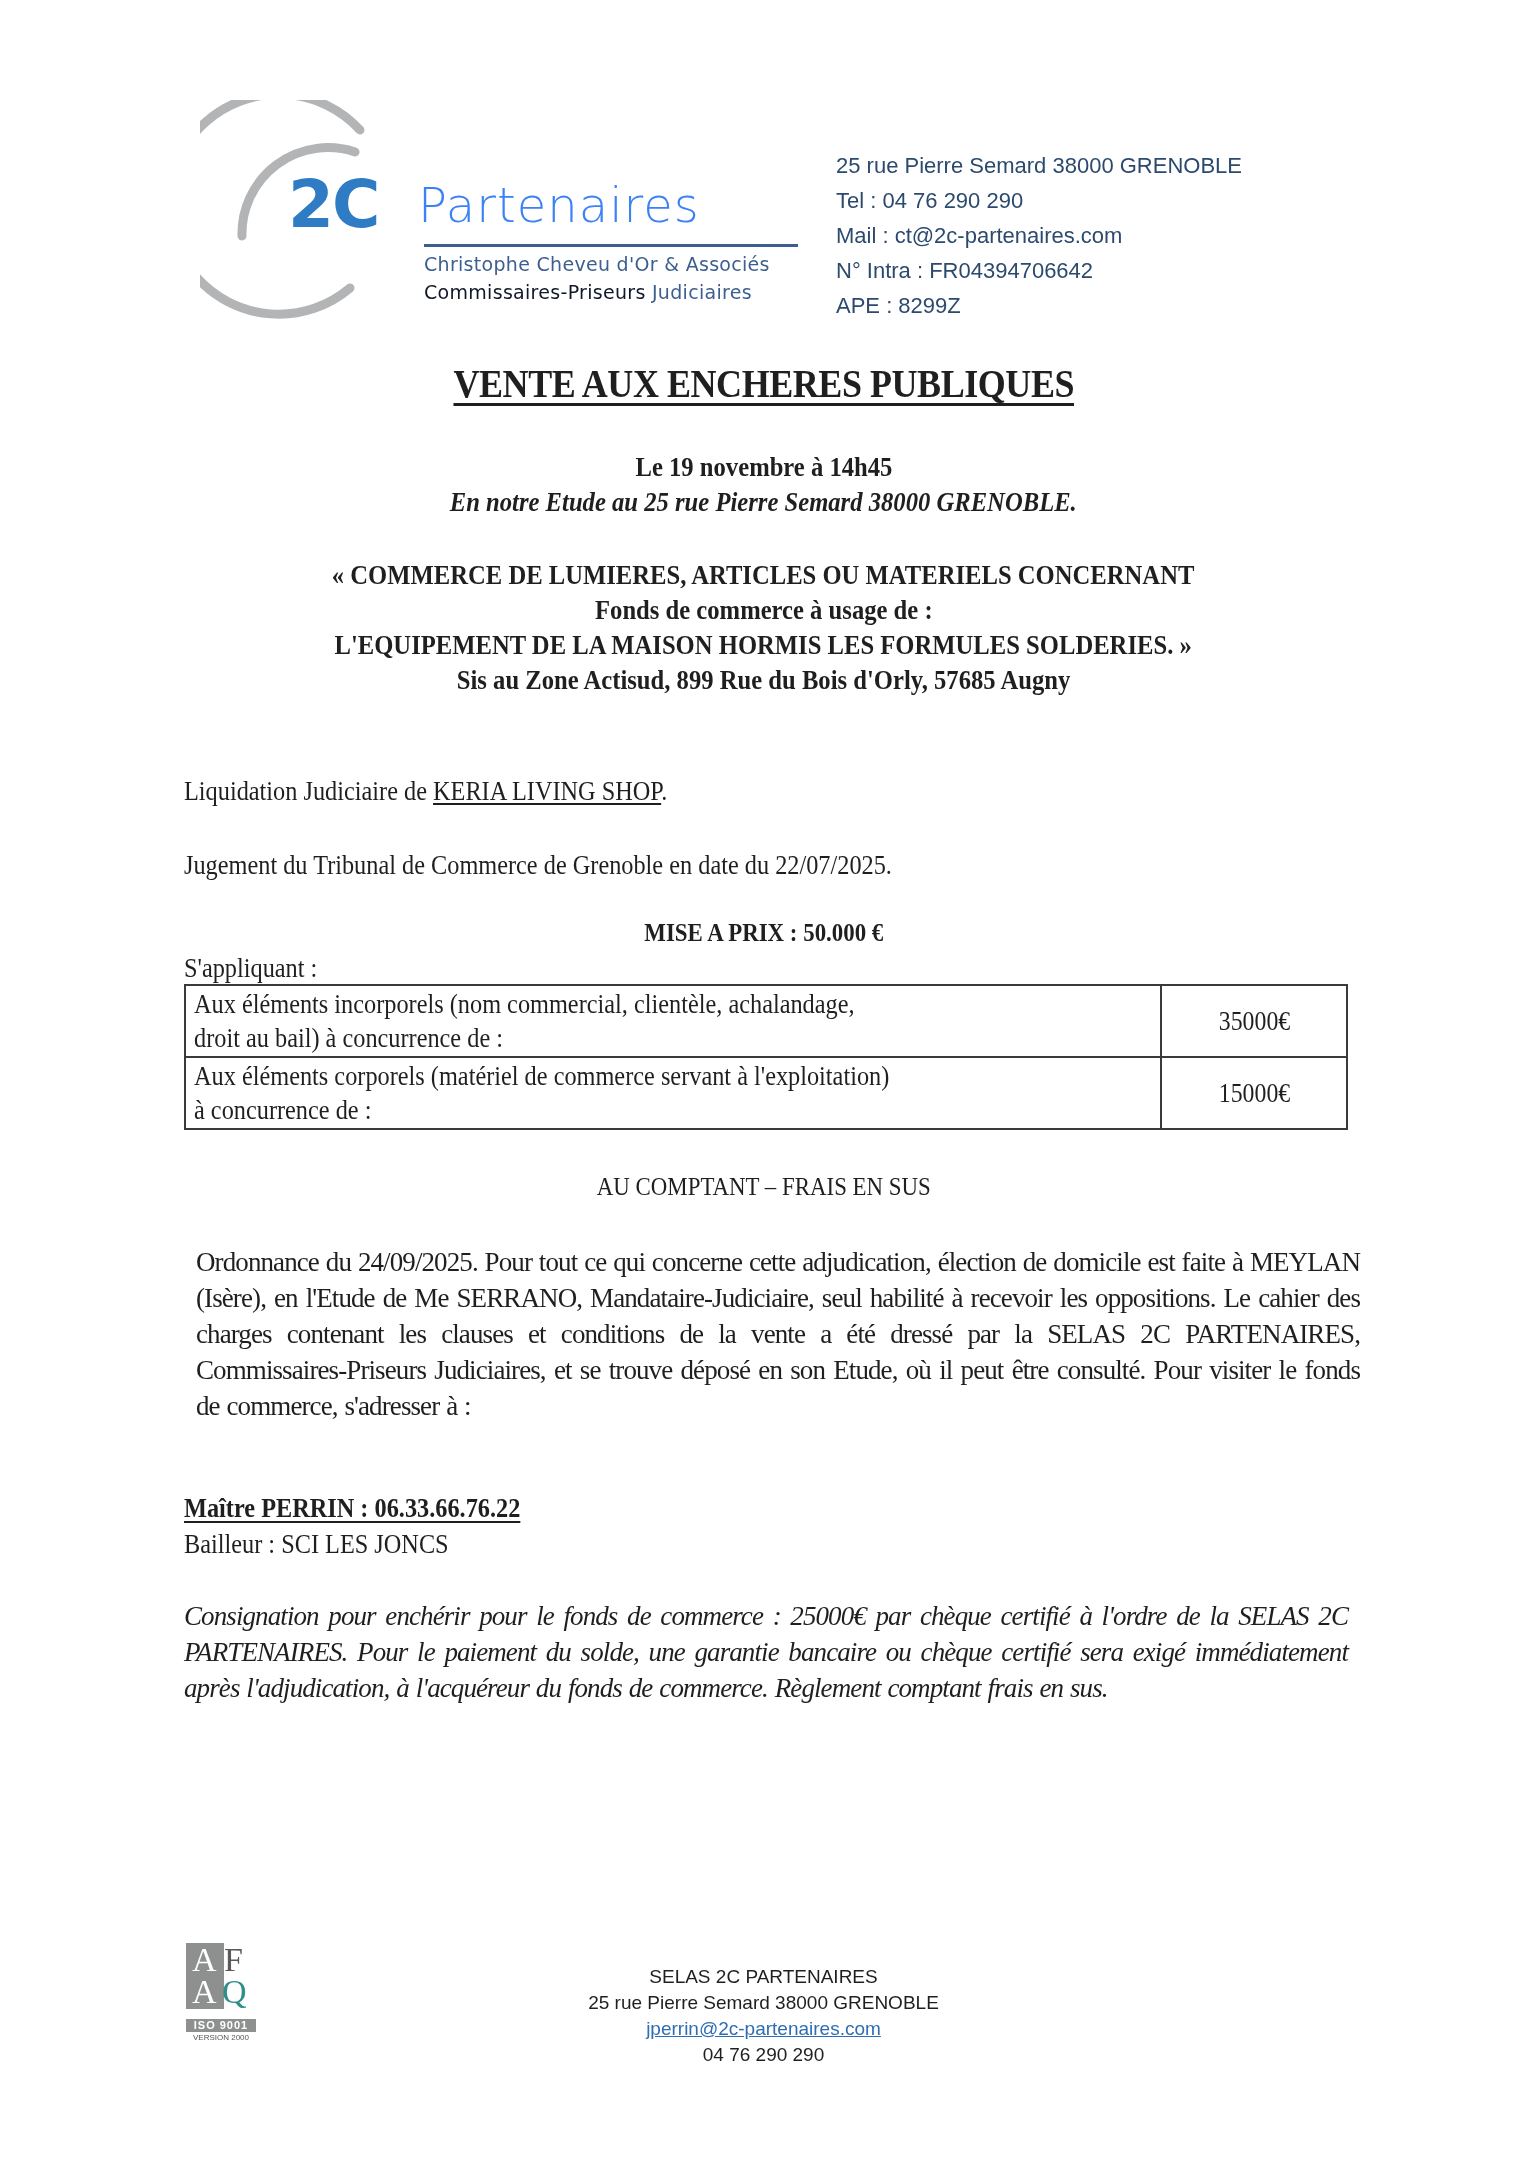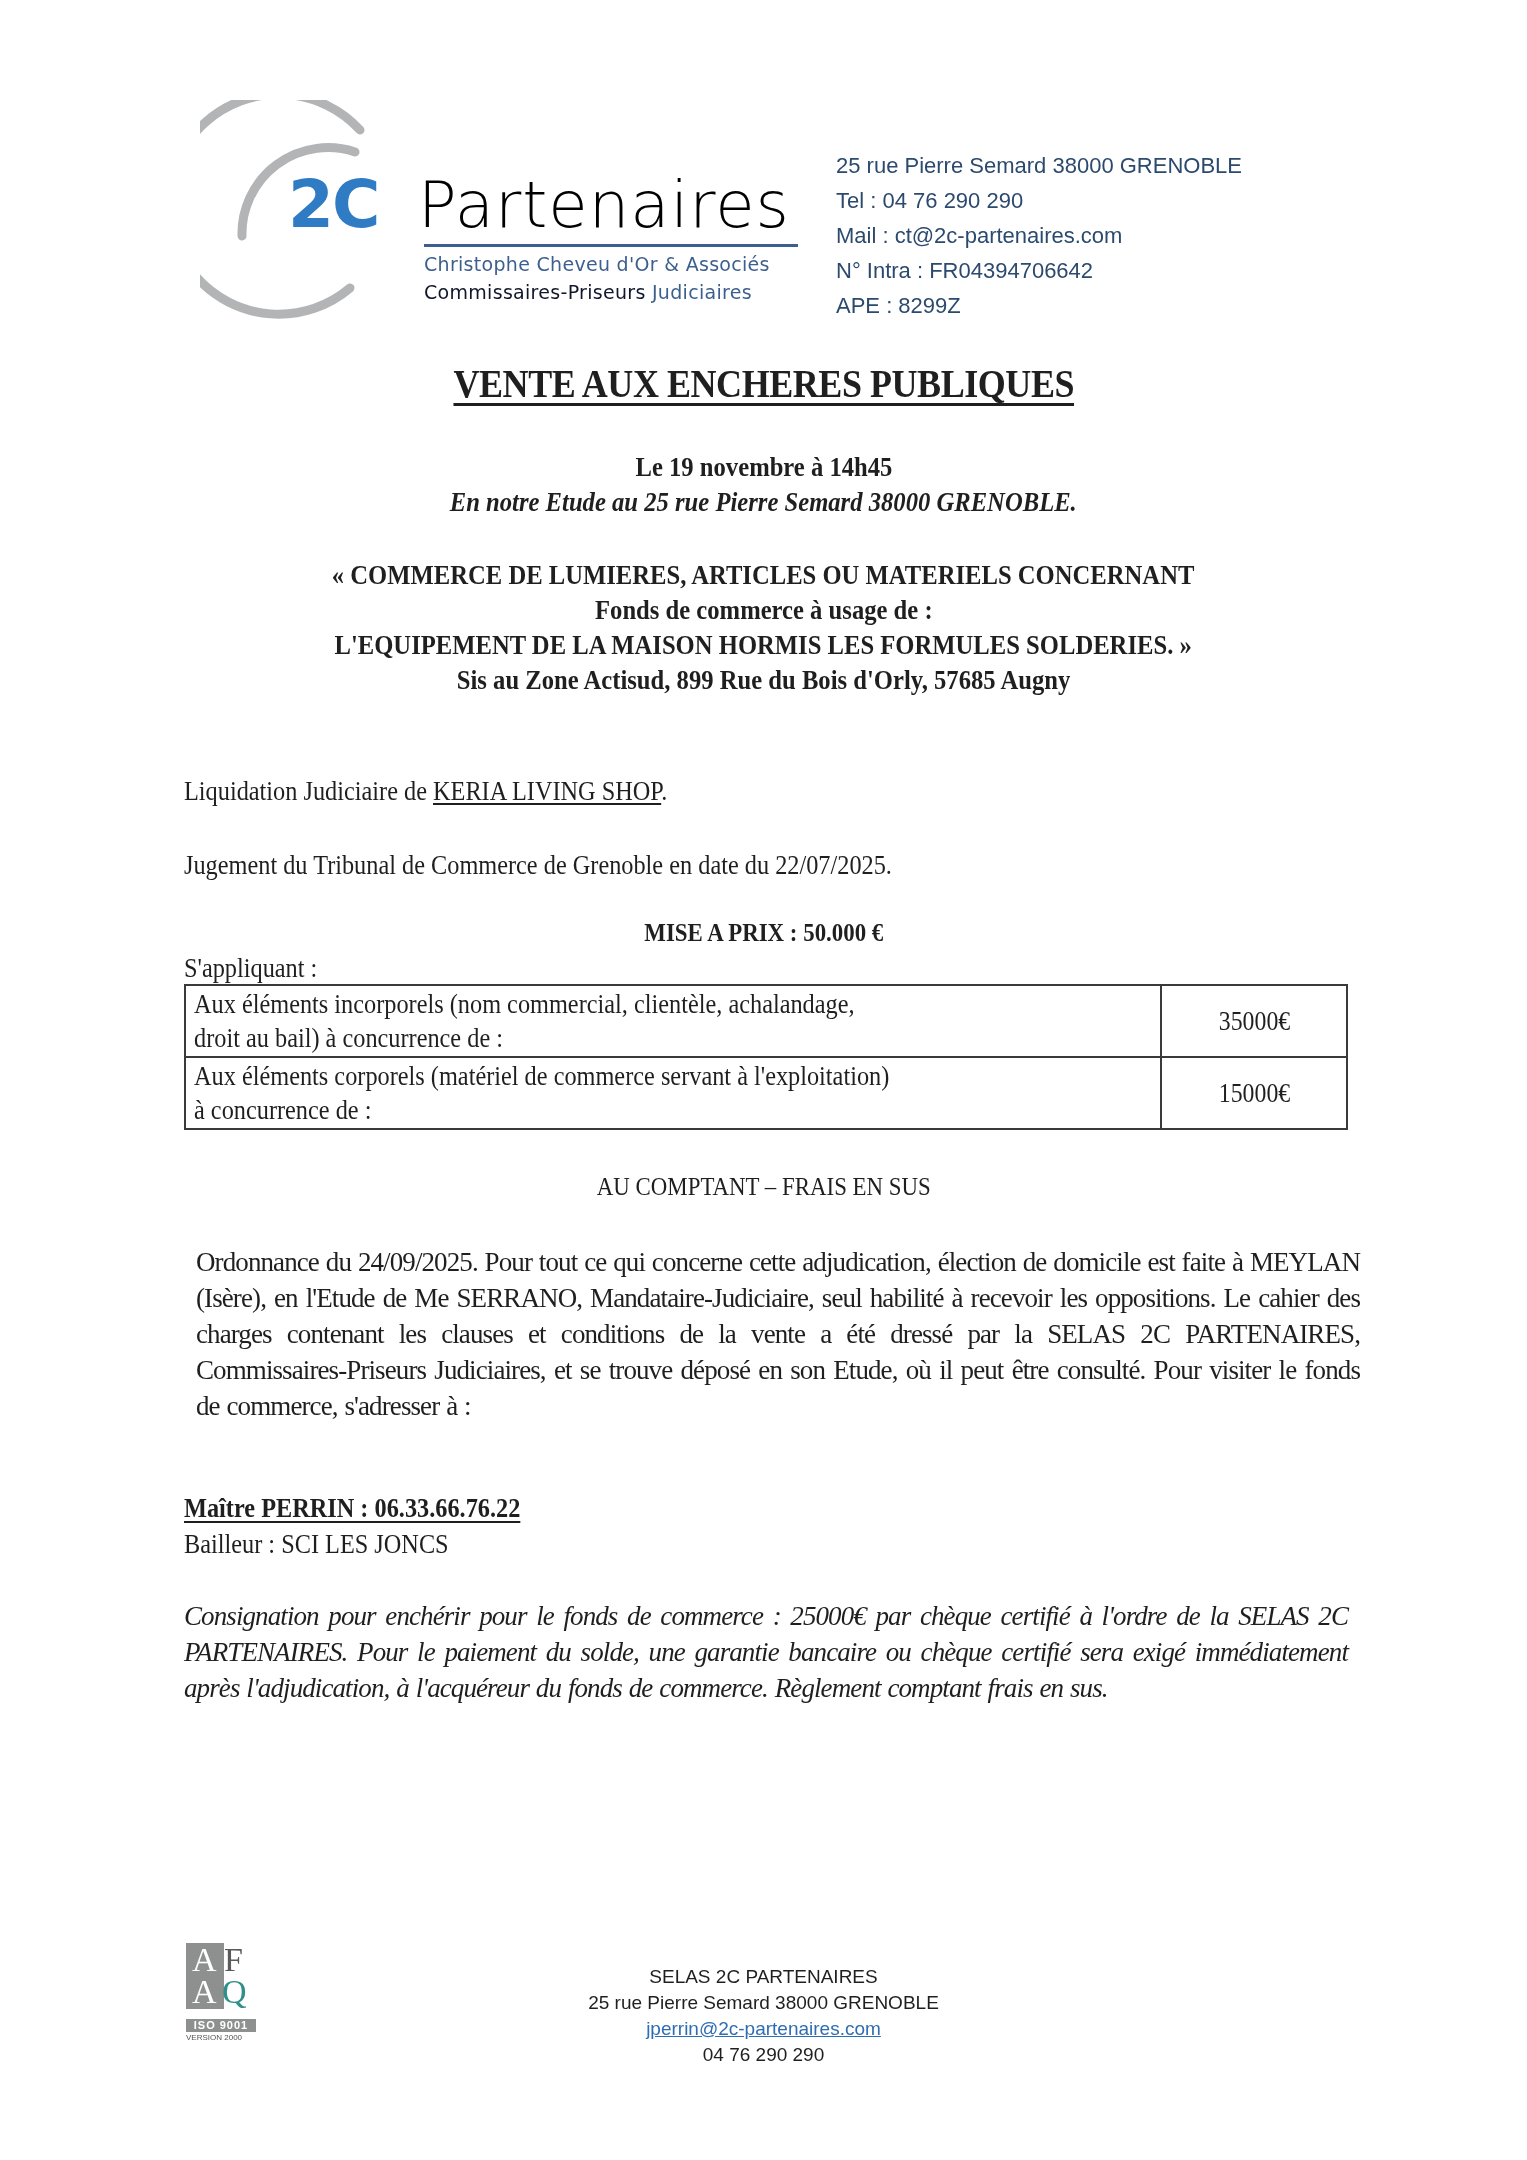--- a/index.html
+++ b/index.html
@@ -11,7 +11,7 @@
   #logo-2c { left: 288px; top: 172px; font-family: "DejaVu Sans", sans-serif; font-weight: 700;
              font-size: 66px; color: #2f7bc4; letter-spacing: -2px; line-height: 66px; }
   #logo-partenaires { left: 418px; top: 174px; font-family: "DejaVu Sans", sans-serif; font-weight: 300;
-             font-size: 64px; color: #000000; line-height: 62px; letter-spacing: 1px; }
+             font-size: 48px; color: #3b82f6; line-height: 62px; letter-spacing: 1px; }
   #logo-rule { left: 424px; top: 244px; width: 374px; height: 3px; background: #3d5f8f; }
   #logo-sub1 { left: 424px; top: 252px; font-family: "DejaVu Sans", sans-serif; font-size: 19px;
              color: #3d5f8f; line-height: 24px; letter-spacing: 0.3px; }

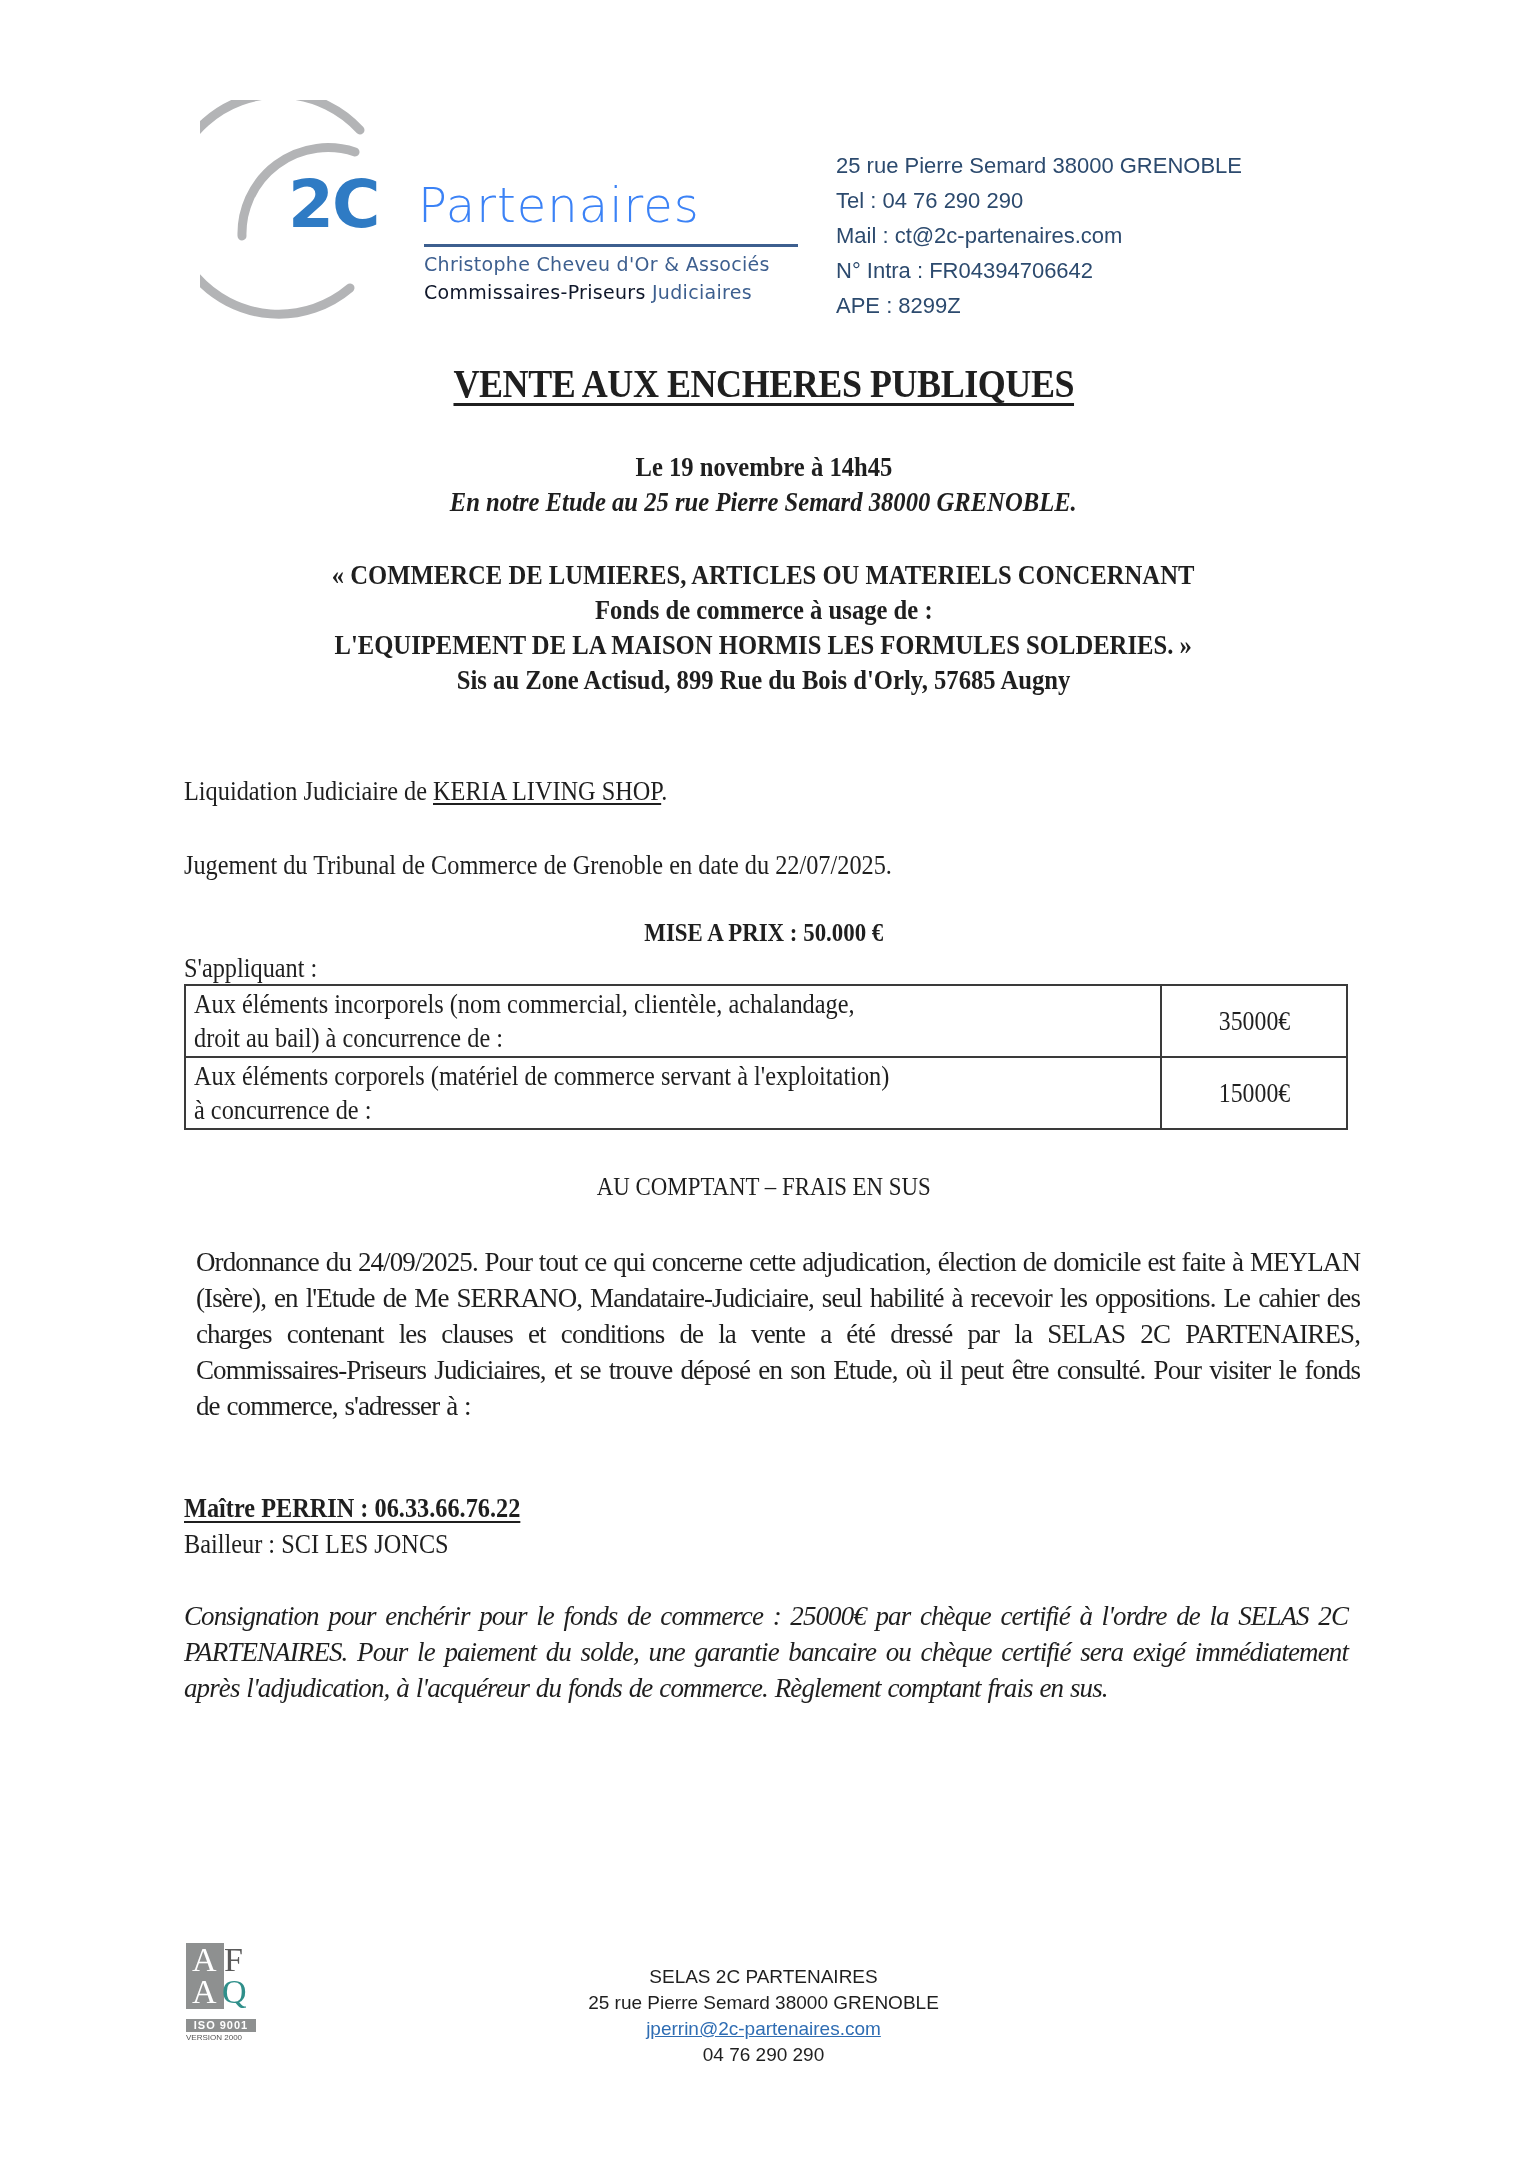--- a/index.html
+++ b/index.html
@@ -69,7 +69,7 @@
   #afaq-box .ltr { position: absolute; font-family: "Liberation Serif", serif; font-size: 34px; line-height: 30px; }
   #afaq-iso { margin-top: 10px; background: #8e9090; color: #ffffff; font-family: "Liberation Sans", sans-serif;
               font-size: 11px; text-align: center; font-weight: 700; letter-spacing: 1px; line-height: 13px; }
-  #afaq-ver { font-family: "Liberation Sans", sans-serif; font-size: 8px; color: #555; text-align: left; line-height: 11px; }
+  #afaq-ver { font-family: "Liberation Sans", sans-serif; font-size: 8px; color: #555; text-align: center; line-height: 11px; }
 
   #footer { top: 1964px; font-family: "Liberation Sans", sans-serif; font-size: 19px; line-height: 26px; color: #1f1f1f; }
   #footer .mail { color: #2f6db3; text-decoration: underline; }

